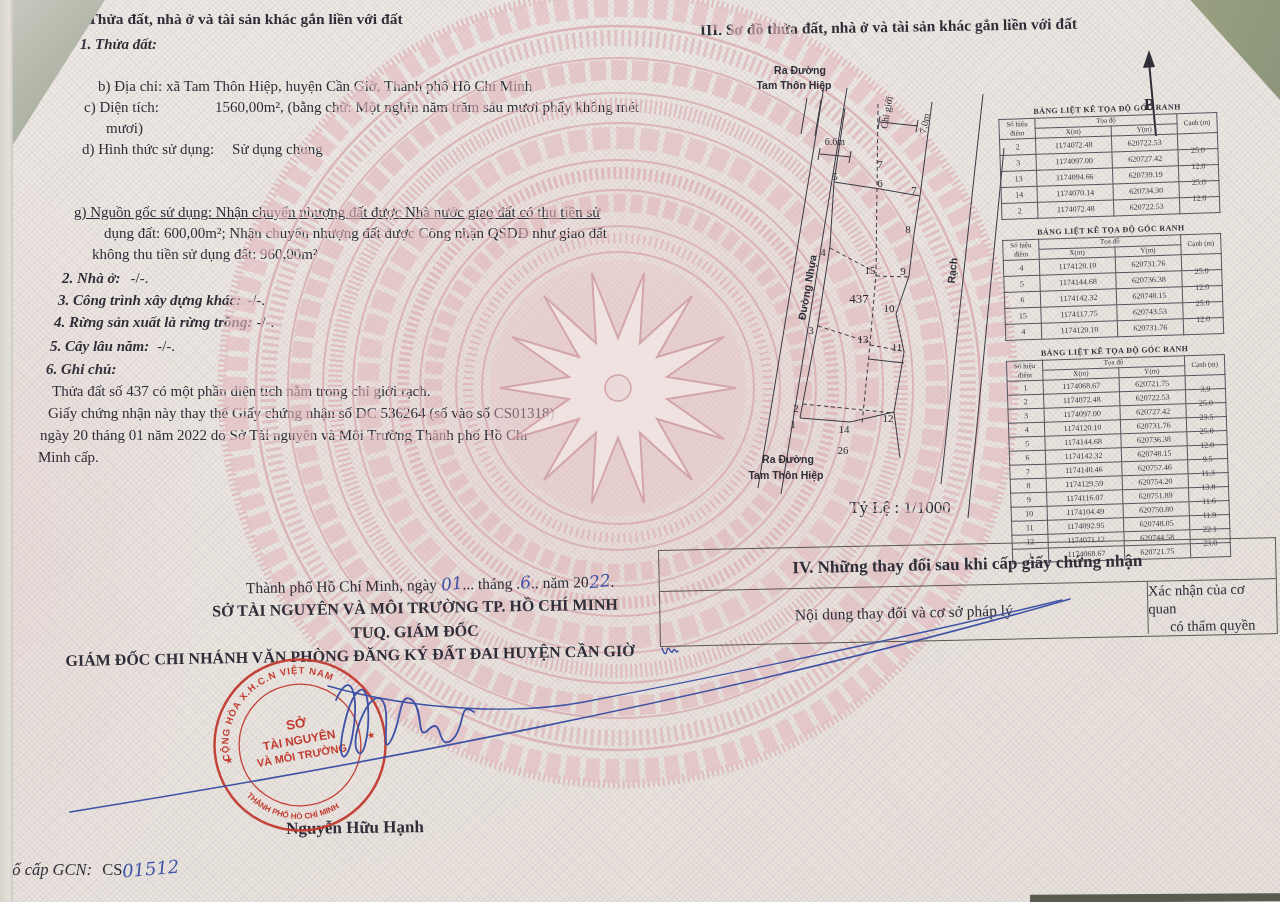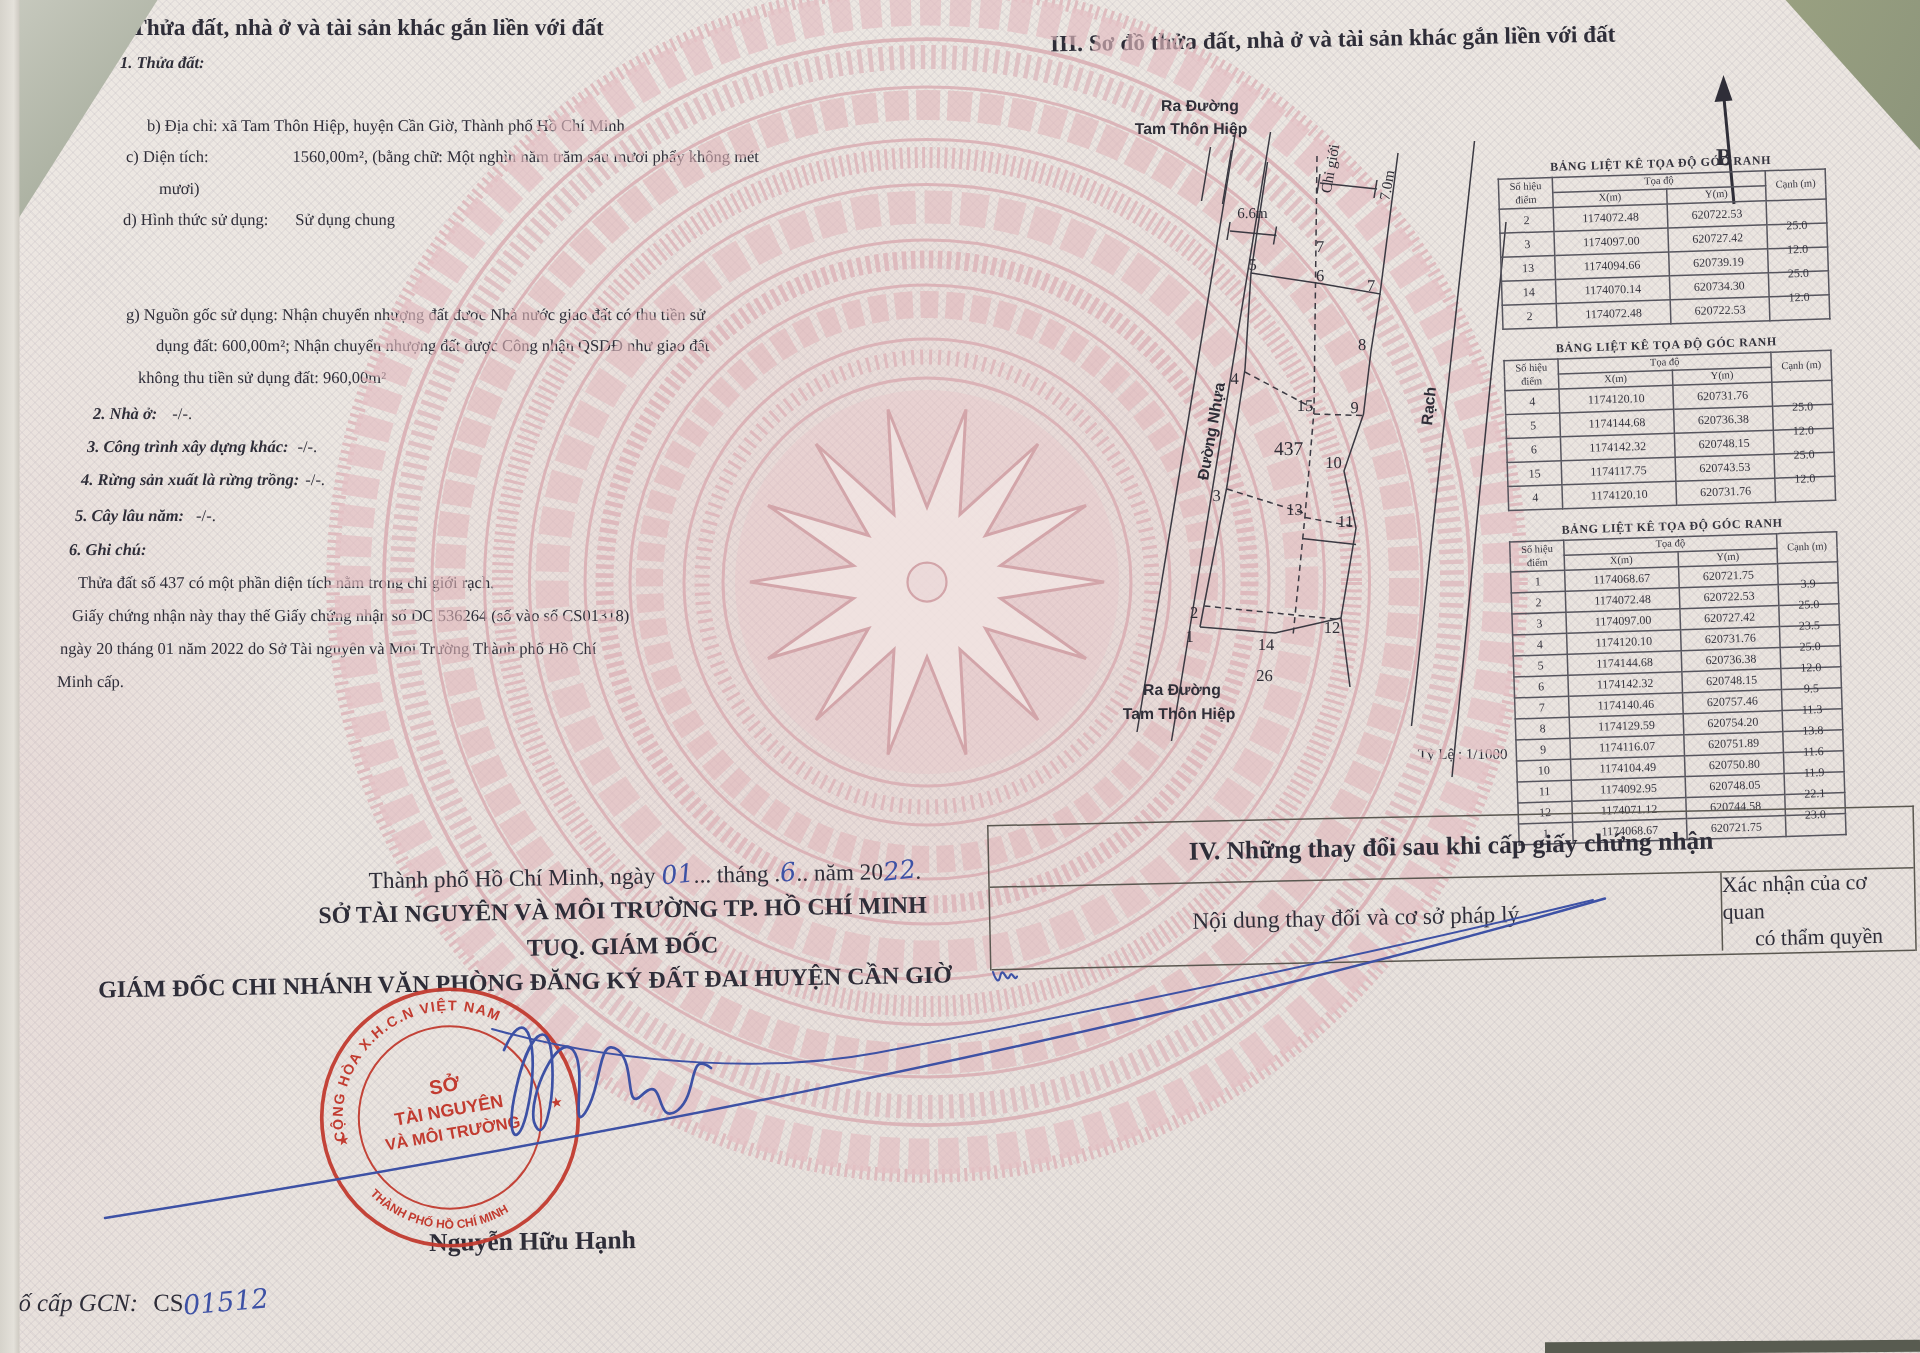--- a/index.html
+++ b/index.html
@@ -24,7 +24,7 @@
   .edge-b{position:absolute;left:1030px;top:894px;width:250px;height:8px;background:#585b50;transform:rotate(-.4deg);z-index:3;}
   svg{overflow:visible;}
   .z{position:absolute;z-index:4;}
-  .ln{position:absolute;font-size:11px;color:#2e2d38;white-space:nowrap;}
+  .ln{position:absolute;font-size:15px;color:#2e2d38;white-space:nowrap;}
   .b{font-weight:bold;}
   .bi{font-weight:bold;font-style:italic;}
   .hand{color:#3d51a5;font-style:italic;font-family:"DejaVu Serif",serif;display:inline-block;transform:rotate(-5deg);font-size:17px;}

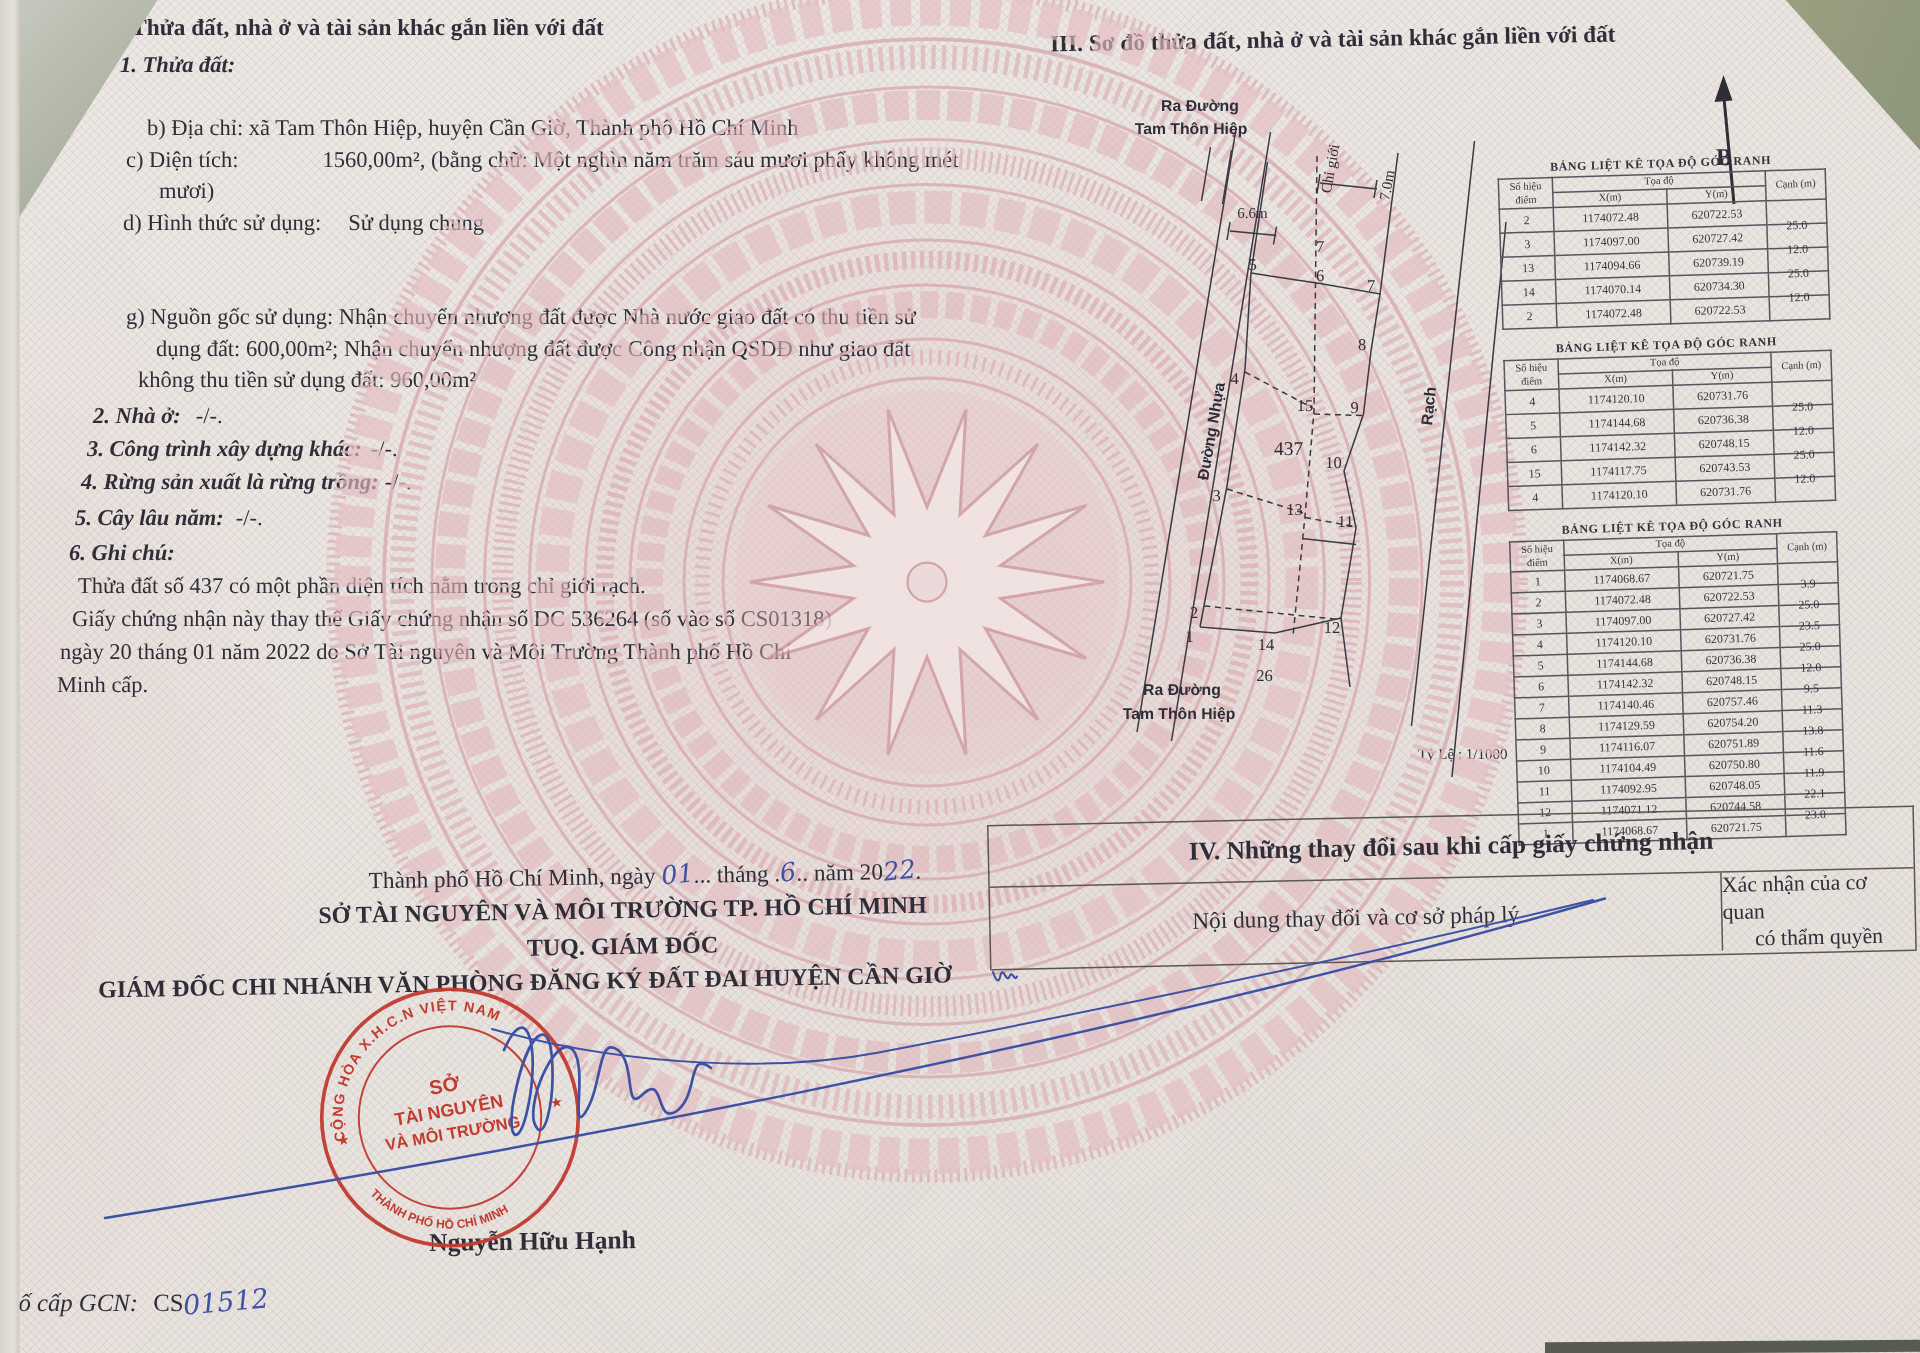--- a/index.html
+++ b/index.html
@@ -99,7 +99,7 @@
   <div class="ln" style="left:82px;top:141px;">
     <span>d) Hình thức sử dụng:</span><span style="margin-left:18px;">Sử dụng chung</span>
   </div>
-  <div class="ln" style="left:84px;top:204px;">g) Nguồn gốc sử dụng: Nhận chuyển nhượng đất được Nhà nước giao đất có thu tiền sử</div>
+  <div class="ln" style="left:74px;top:204px;text-decoration:underline;">g) Nguồn gốc sử dụng: Nhận chuyển nhượng đất được Nhà nước giao đất có thu tiền sử</div>
   <div class="ln" style="left:104px;top:225px;">dụng đất: 600,00m²; Nhận chuyển nhượng đất được Công nhận QSDĐ như giao đất</div>
   <div class="ln" style="left:92px;top:246px;">không thu tiền sử dụng đất: 960,00m²</div>
   <div class="ln" style="left:62px;top:270px;">

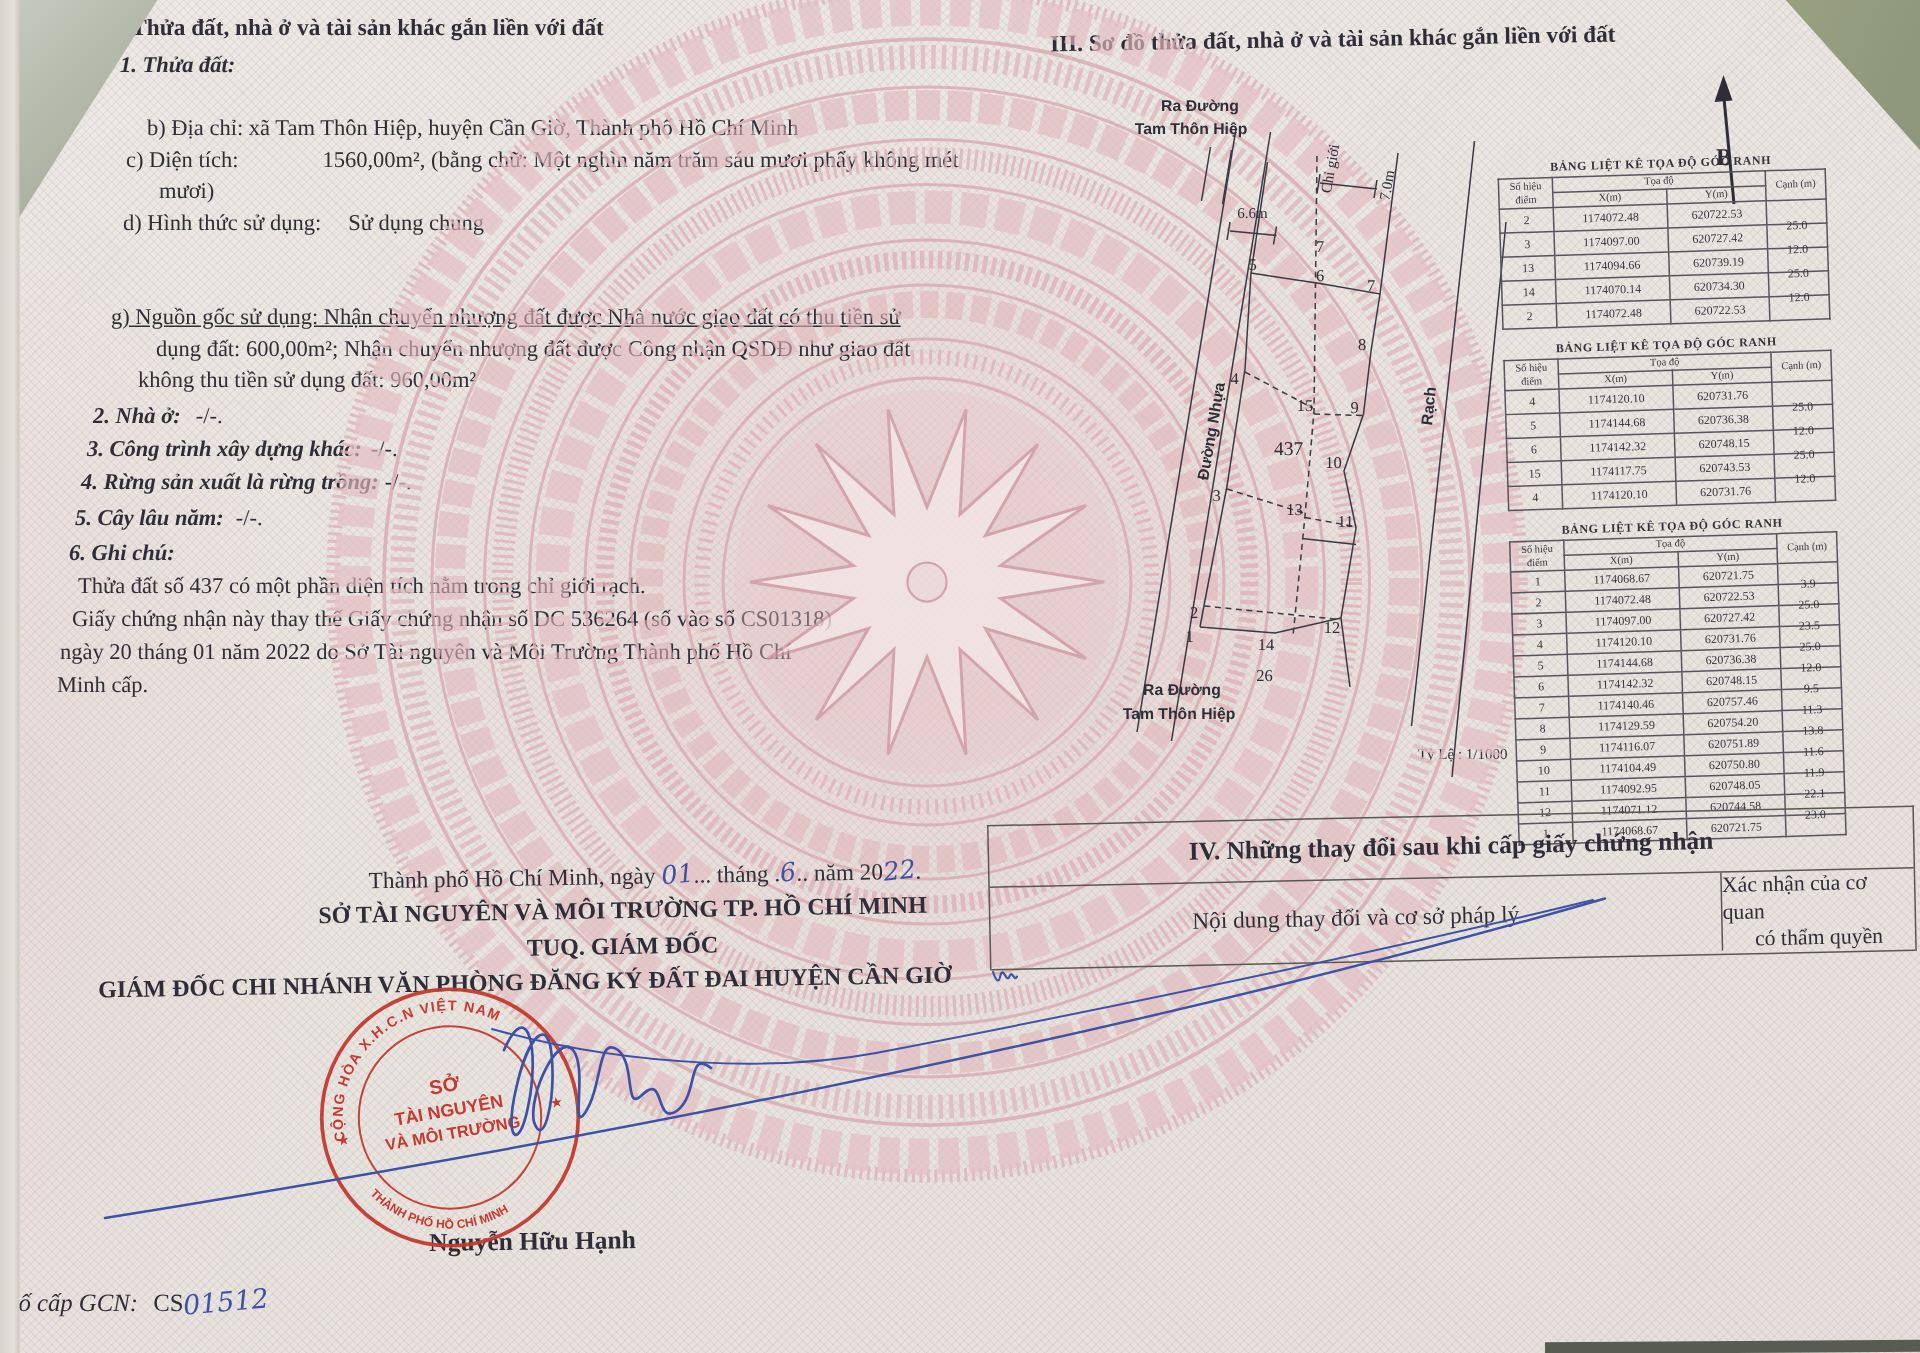--- a/index.html
+++ b/index.html
@@ -183,7 +183,7 @@
       </g>
   </svg>
 
-  <div class="ln" style="left:795px;top:498px;width:210px;text-align:right;font-size:10px;">Tỷ Lệ  :  1/1000</div>
+  <div class="ln" style="left:795px;top:498px;width:210px;text-align:center;font-size:17px;">Tỷ Lệ  :  1/1000</div>
 
   <div class="tables">
     <div class="ct-title">BẢNG LIỆT KÊ TỌA ĐỘ GÓC RANH</div>

